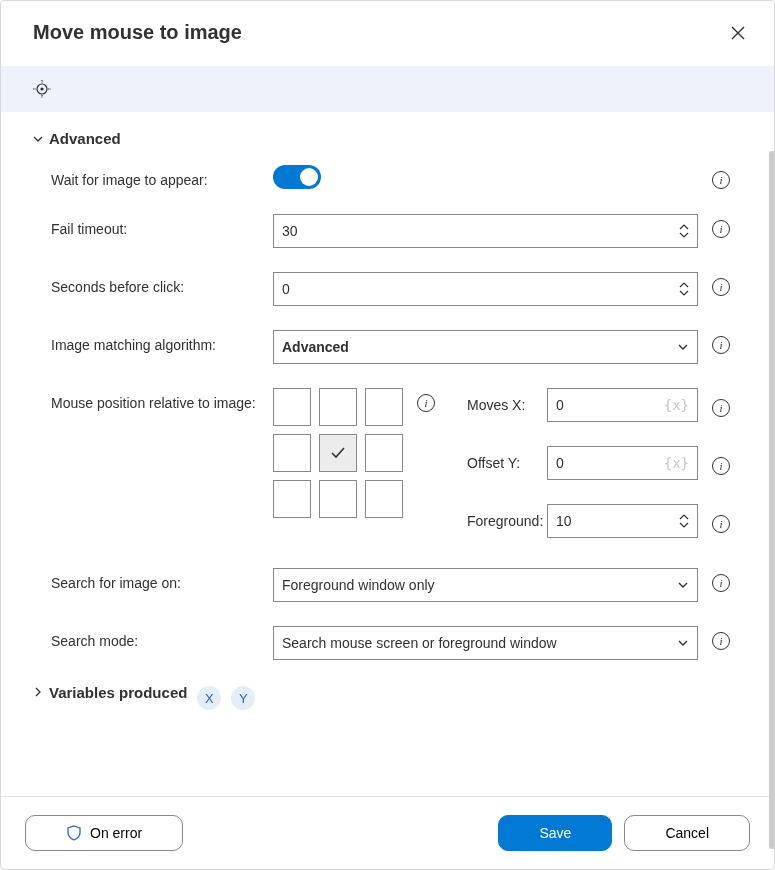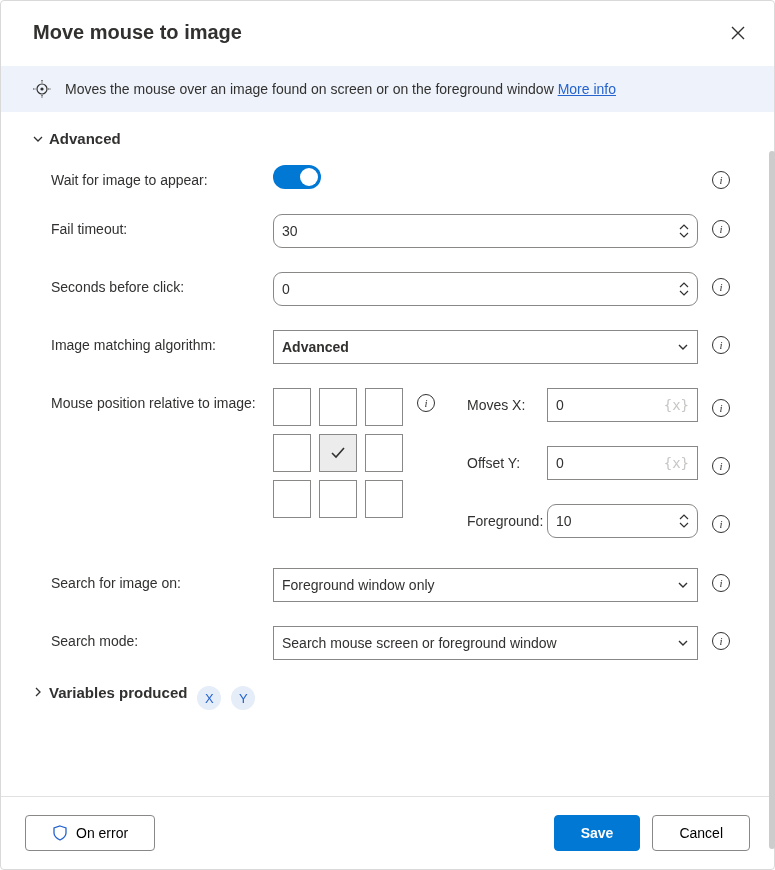--- a/index.html
+++ b/index.html
@@ -67,9 +67,6 @@
         <circle cx="9" cy="9" r="1.6" fill="#323130"></circle>
         <path d="M9 0v3 M9 15v3 M0 9h3 M15 9h3" stroke="#323130" stroke-width="1.2" stroke-dasharray="1.5 1"></path>
       </svg>
-    <div class="banner-text">
-      <span>Moves the mouse over an image found on screen or on the foreground window </span><a>More info</a>
-    </div>
   </div>
 
   <div class="body">

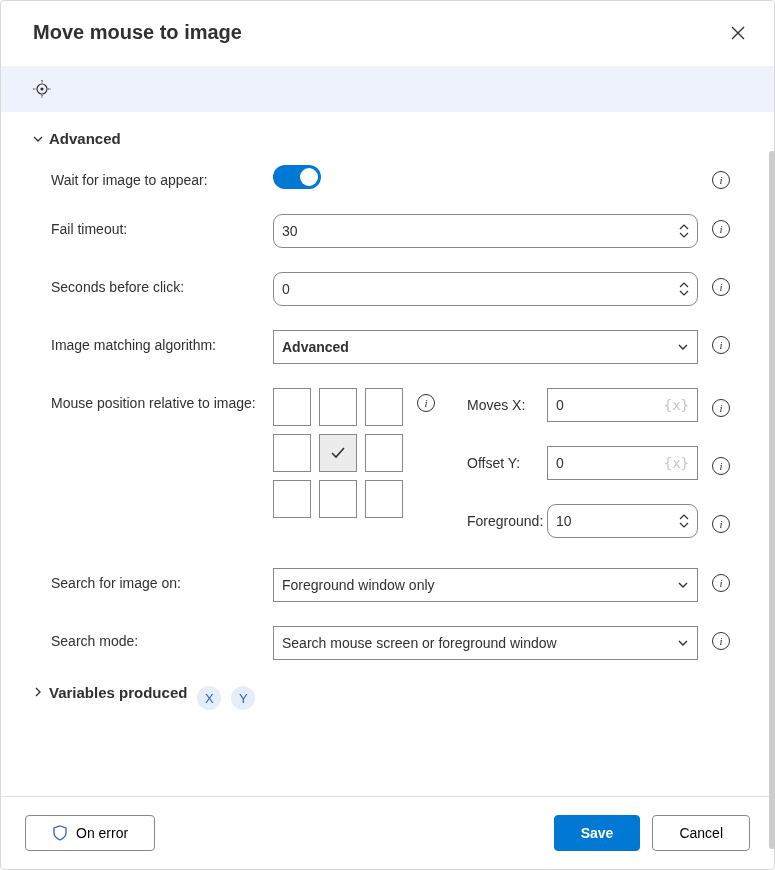--- a/index.html
+++ b/index.html
@@ -22,7 +22,7 @@
   .toggle { width: 48px; height: 24px; background: #0078d4; border-radius: 12px; position: relative; cursor: pointer; }
   .toggle::after { content: ""; width: 18px; height: 18px; background: #fff; border-radius: 50%; position: absolute; top: 3px; right: 3px; }
   .spinbox, .selectbox, .textbox { height: 34px; border: 1px solid #8a8886; display: flex; align-items: center; padding: 0 8px; font-size: 14px; background: #fff; }
-  .spinbox { justify-content: space-between; border-radius: 9px; }
+  .spinbox { justify-content: space-between; }
   .spinners { display: flex; flex-direction: column; gap: 0px; }
   .spinners svg { cursor: pointer; display: block; }
   .selectbox { justify-content: space-between; cursor: pointer; }

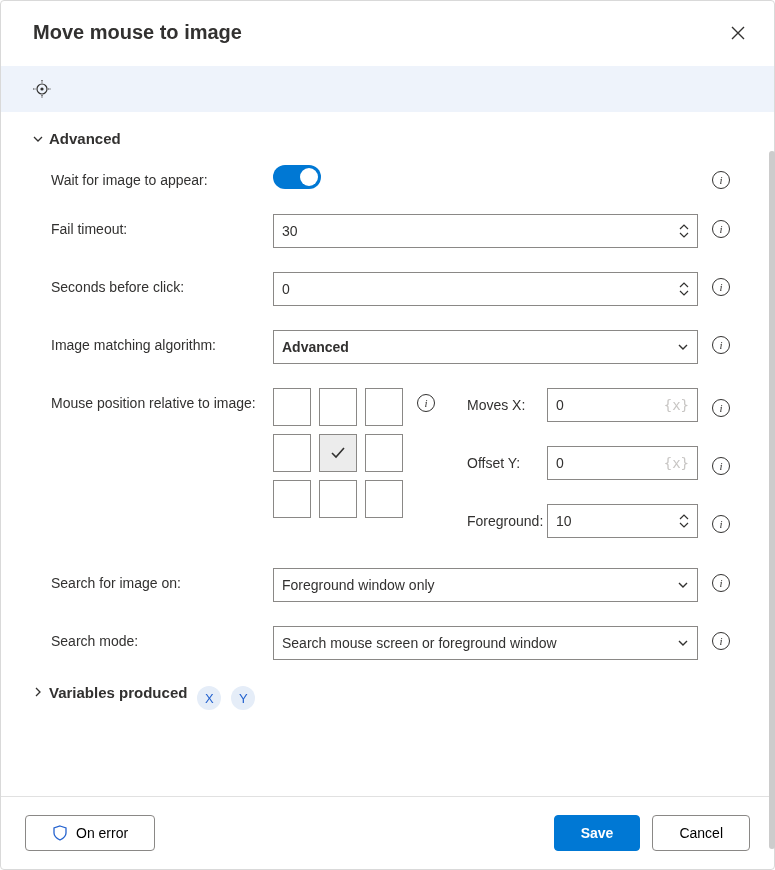--- a/index.html
+++ b/index.html
@@ -43,7 +43,7 @@
   .varpill { background: #e5edf8; color: #2563cf; width: 24px; height: 24px; border-radius: 50%; display: inline-flex; align-items: center; justify-content: center; font-size: 13px; font-weight: 500; cursor: pointer; }
   .footer { border-top: 1px solid #e1e1e1; padding: 18px 24px; display: flex; align-items: center; justify-content: space-between; }
   .footer-right { display: flex; gap: 12px; }
-  .btn { height: 36px; padding: 0 26px; border: 1px solid #8a8886; background: #fff; font-size: 14px; cursor: pointer; display: inline-flex; align-items: center; gap: 8px; border-radius: 4px; }
+  .btn { height: 36px; padding: 0 40px; border: 1px solid #8a8886; background: #fff; font-size: 14px; cursor: pointer; display: inline-flex; align-items: center; gap: 8px; border-radius: 10px; }
   .btn.primary { background: #0078d4; border-color: #0078d4; color: #fff; font-weight: 700; }
   .shield { width: 16px; height: 16px; }
 </style>

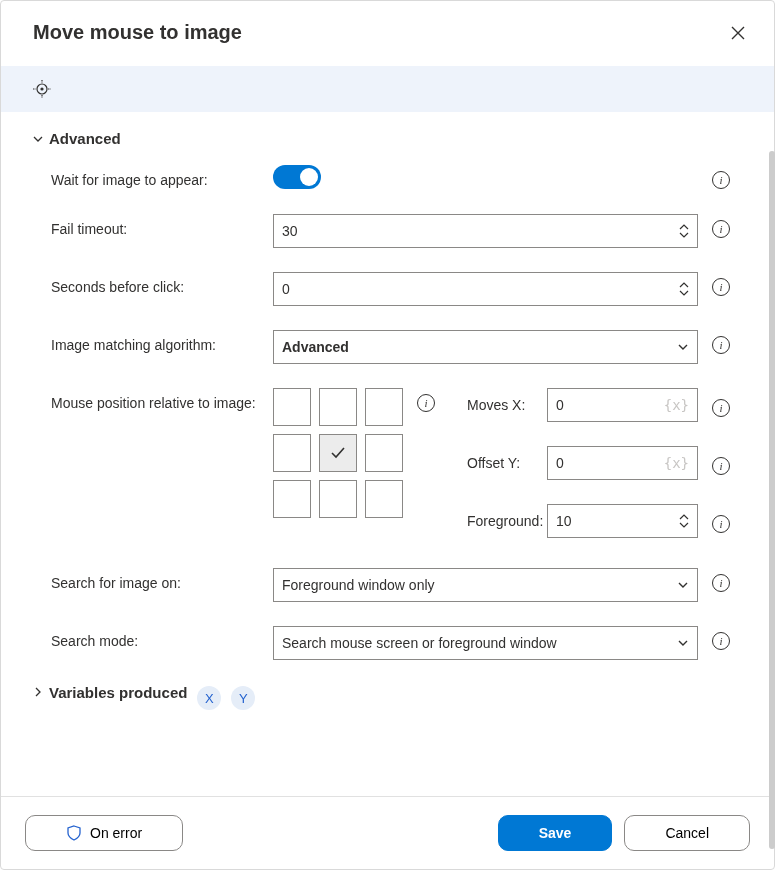--- a/index.html
+++ b/index.html
@@ -44,7 +44,7 @@
   .footer { border-top: 1px solid #e1e1e1; padding: 18px 24px; display: flex; align-items: center; justify-content: space-between; }
   .footer-right { display: flex; gap: 12px; }
   .btn { height: 36px; padding: 0 40px; border: 1px solid #8a8886; background: #fff; font-size: 14px; cursor: pointer; display: inline-flex; align-items: center; gap: 8px; border-radius: 10px; }
-  .btn.primary { background: #0078d4; border-color: #0078d4; color: #fff; font-weight: 700; }
+  .btn.primary { background: #0078d4; border-color: #0078d4; color: #fff; font-weight: 400; }
   .shield { width: 16px; height: 16px; }
 </style>
 </head>

